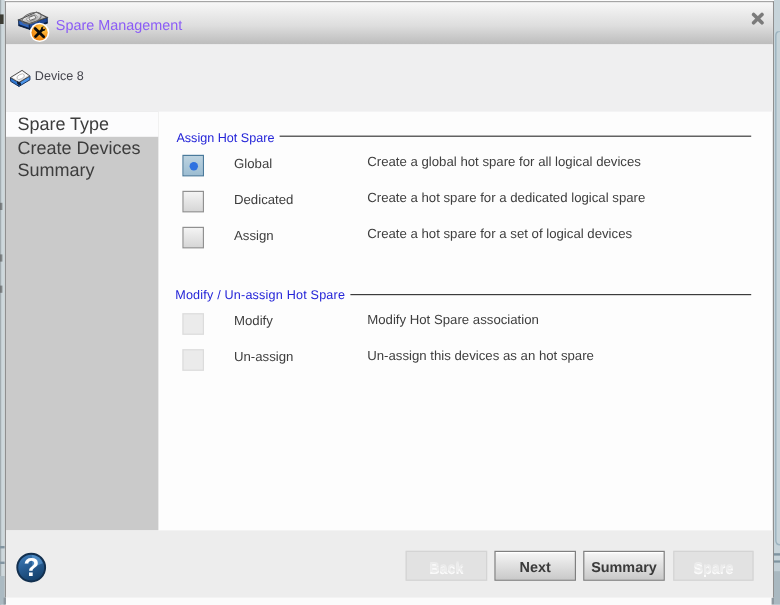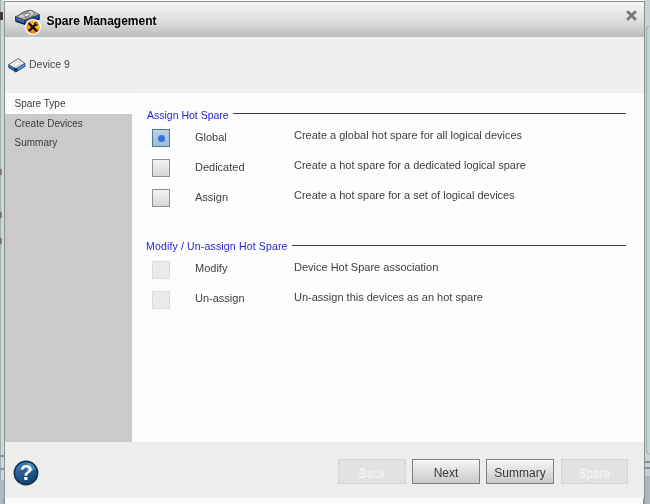--- a/index.html
+++ b/index.html
@@ -12,7 +12,7 @@
 
 #dlg{left:4px;top:1px;width:641px;height:497px;background:#fdfdfd;border:1px solid #8f8f8f;border-bottom:none}
 #titlebar{left:5px;top:2px;width:639px;height:35px;background:linear-gradient(180deg,#f7f7f7 0%,#dedede 55%,#bcbcbc 100%)}
-#titletext{left:46.5px;top:15px;font-size:12px;font-weight:bold;color:#000000;line-height:12px}
+#titletext{left:46.5px;top:15px;font-size:12px;font-weight:normal;color:#8b5cf6;line-height:12px}
 #hdr{left:5px;top:37px;width:639px;height:56px;background:#efeff0}
 #devtext{left:29px;top:59px;font-size:10.5px;color:#46464e;line-height:11px}
 #side{left:5px;top:93px;width:127px;height:349px;background:#cacaca}

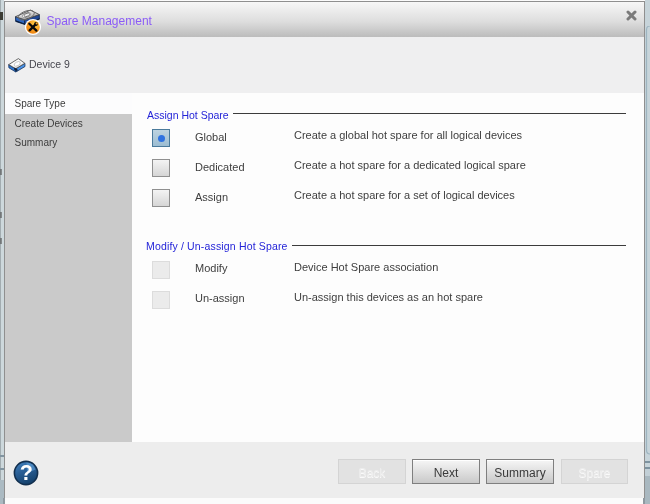--- a/index.html
+++ b/index.html
@@ -113,7 +113,7 @@
   <ellipse cx="9.2" cy="6.9" rx="3.4" ry="1.9" fill="none" stroke="#b5b5b5" stroke-width="0.7" transform="rotate(-28 9.2 6.9)"></ellipse>
   <path d="M6.2 10.6 L9.4 11.9 L9.5 14.3 L6.3 13 Z" fill="#101f38"></path>
 </svg>
-<div class="abs" id="devtext">Device 9</div>
+<div class="abs" id="devtext">Device 8</div>
 
 <div class="abs" id="side"></div>
 <div class="abs" id="siderow1"></div>

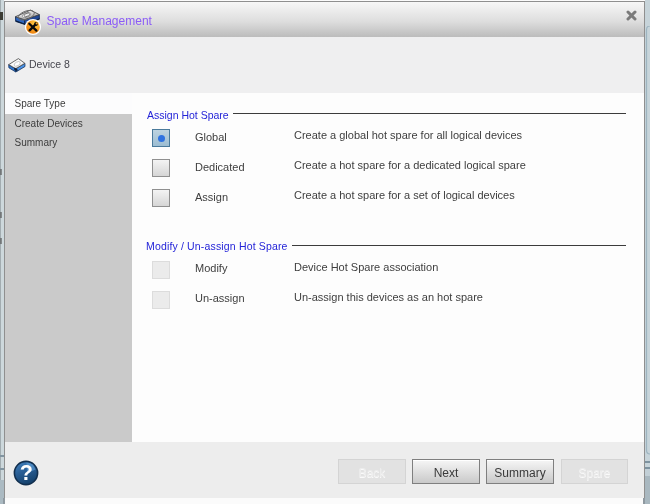--- a/index.html
+++ b/index.html
@@ -17,7 +17,7 @@
 #devtext{left:29px;top:59px;font-size:10.5px;color:#46464e;line-height:11px}
 #side{left:5px;top:93px;width:127px;height:349px;background:#cacaca}
 #siderow1{left:5px;top:93px;width:127px;height:21px;background:#fcfcfd}
-.sitem{left:14.5px;font-size:10px;color:#3d3d3d;line-height:11px}
+.sitem{left:14.5px;font-size:15px;color:#3d3d3d;line-height:11px}
 
 .legend{font-size:10.5px;color:#2424d8;line-height:11px;background:#fdfdfd;padding-right:6px}
 .fline{background:#3c3c3c;height:1.4px}

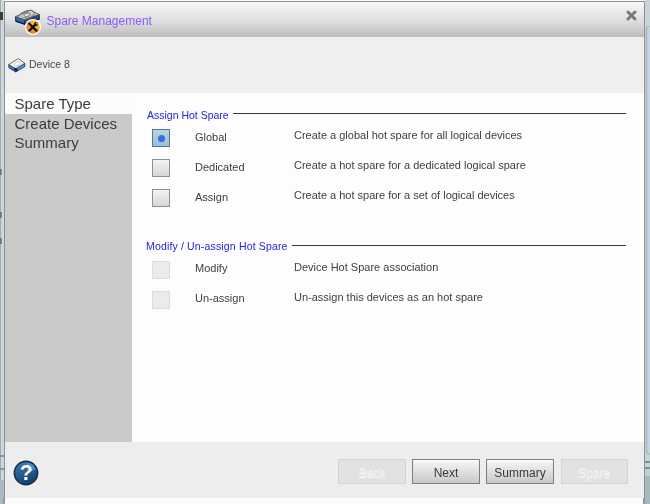--- a/index.html
+++ b/index.html
@@ -27,7 +27,7 @@
 .sq.off{border:1px solid #909090;background:linear-gradient(180deg,#f4f4f4,#d6d6d6)}
 .sq.dis{border:1px solid #dcdcdc;background:#ebebeb}
 .lbl{left:195px;font-size:11px;color:#3e3e3e;line-height:11px}
-.dsc{left:294px;font-size:11px;color:#3e3e3e;line-height:11px}
+.dsc{left:306px;font-size:11px;color:#3e3e3e;line-height:11px}
 
 #foot{left:5px;top:442px;width:639px;height:56px;background:#ededed}
 .btn{top:459px;width:68px;height:25px;font-size:12px;font-weight:normal;text-align:center;line-height:26px}

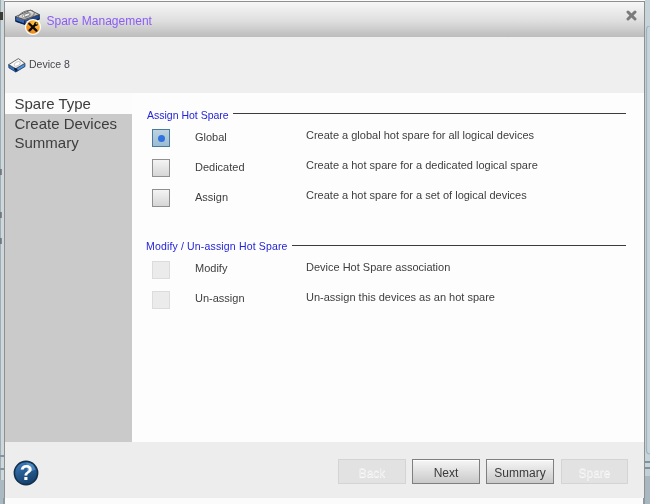--- a/index.html
+++ b/index.html
@@ -139,7 +139,7 @@
 <div class="abs fline" style="left:292px;top:245px;width:334px"></div>
 <div class="abs sq dis" style="top:261px"></div>
 <div class="abs lbl" style="top:263px">Modify</div>
-<div class="abs dsc" style="top:262px">Device Hot Spare association</div>
+<div class="abs dsc" style="top:262px">Modify Hot Spare association</div>
 <div class="abs sq dis" style="top:291px"></div>
 <div class="abs lbl" style="top:293px">Un-assign</div>
 <div class="abs dsc" style="top:292px">Un-assign this devices as an hot spare</div>

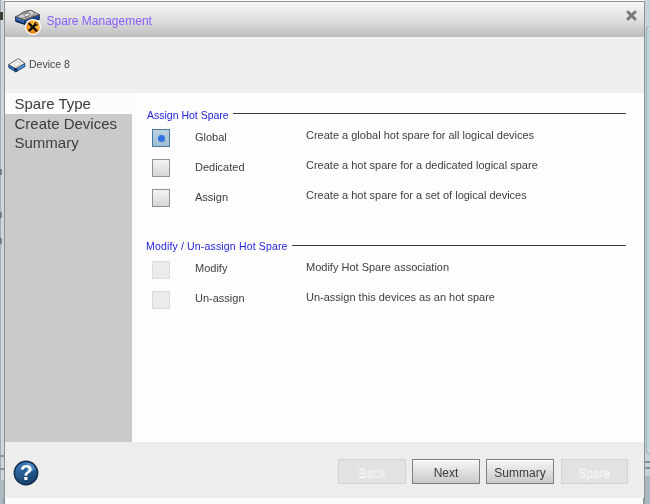--- a/index.html
+++ b/index.html
@@ -30,7 +30,7 @@
 .dsc{left:306px;font-size:11px;color:#3e3e3e;line-height:11px}
 
 #foot{left:5px;top:442px;width:639px;height:56px;background:#ededed}
-.btn{top:459px;width:68px;height:25px;font-size:12px;font-weight:normal;text-align:center;line-height:26px}
+.btn{top:459px;width:68px;height:25px;font-size:12px;font-weight:bold;text-align:center;line-height:26px}
 .btn.en{border:1px solid #7f7f7f;background:linear-gradient(180deg,#f6f6f6,#c9c9c9);color:#3a3a3a;box-shadow:inset 0 1px 0 #fff}
 .btn.dis{border:1px solid #d4d4d4;background:#e2e2e2;color:#ececec;text-shadow:0 1px 0 #fafafa}
 

